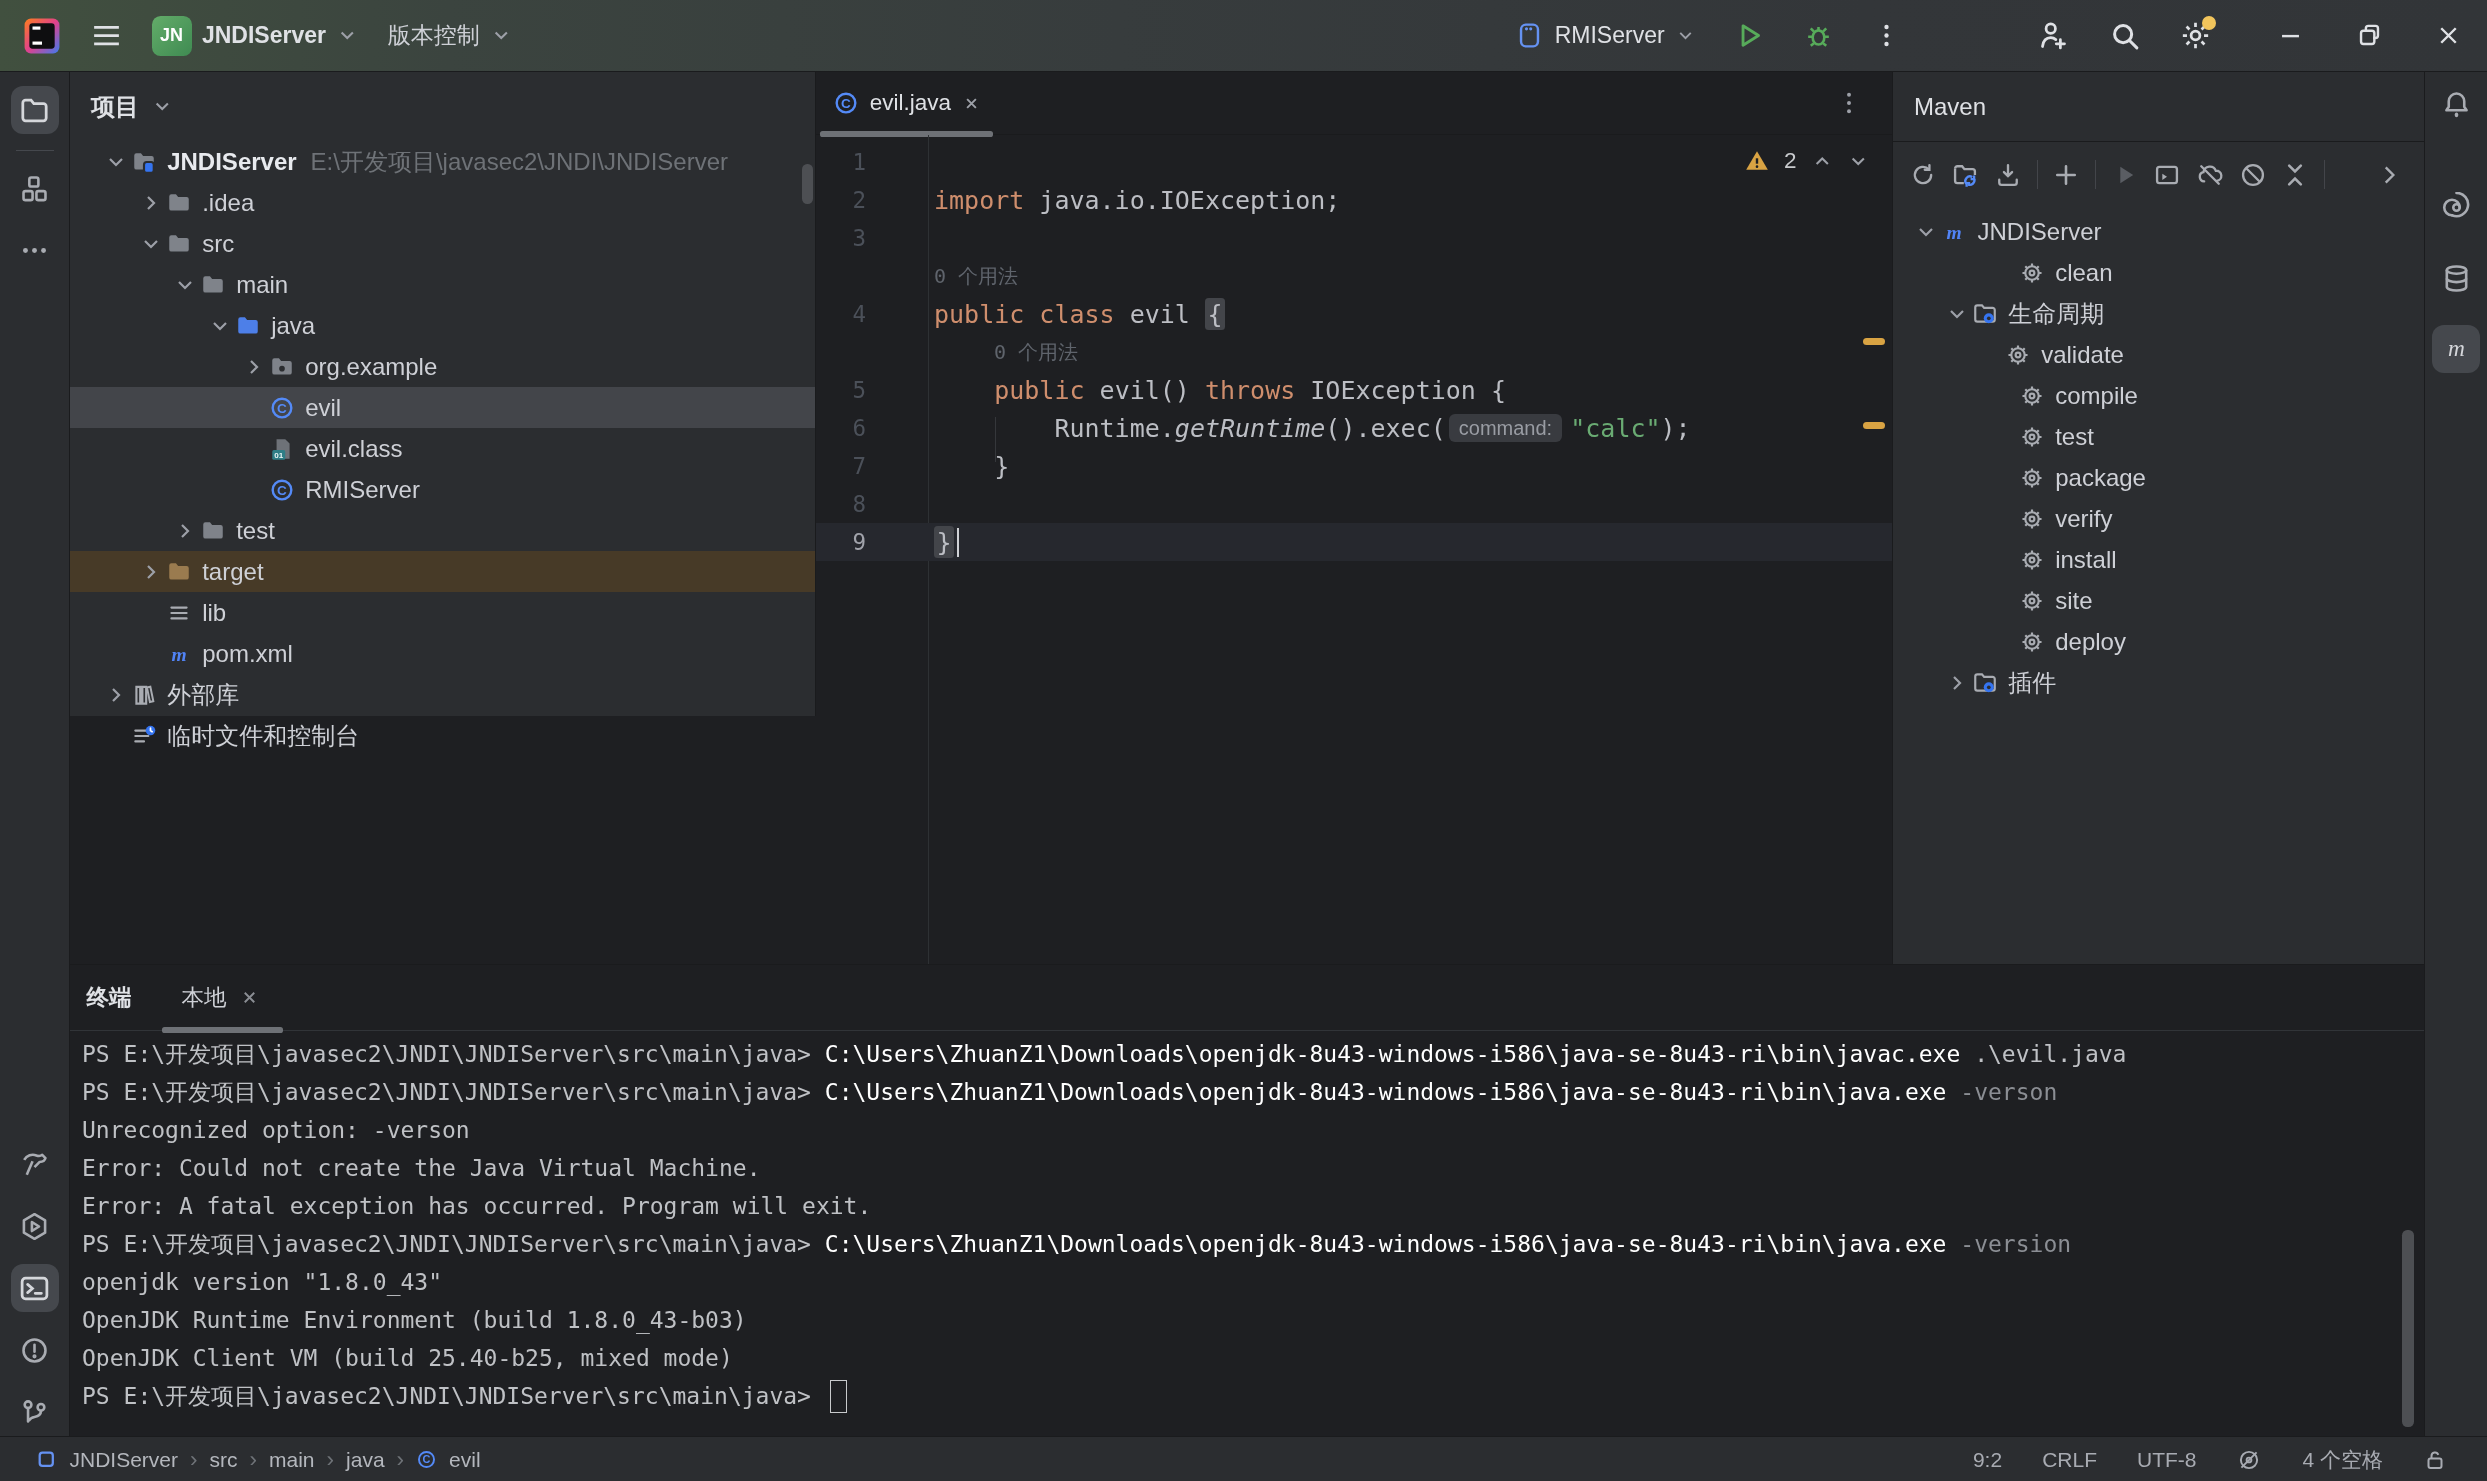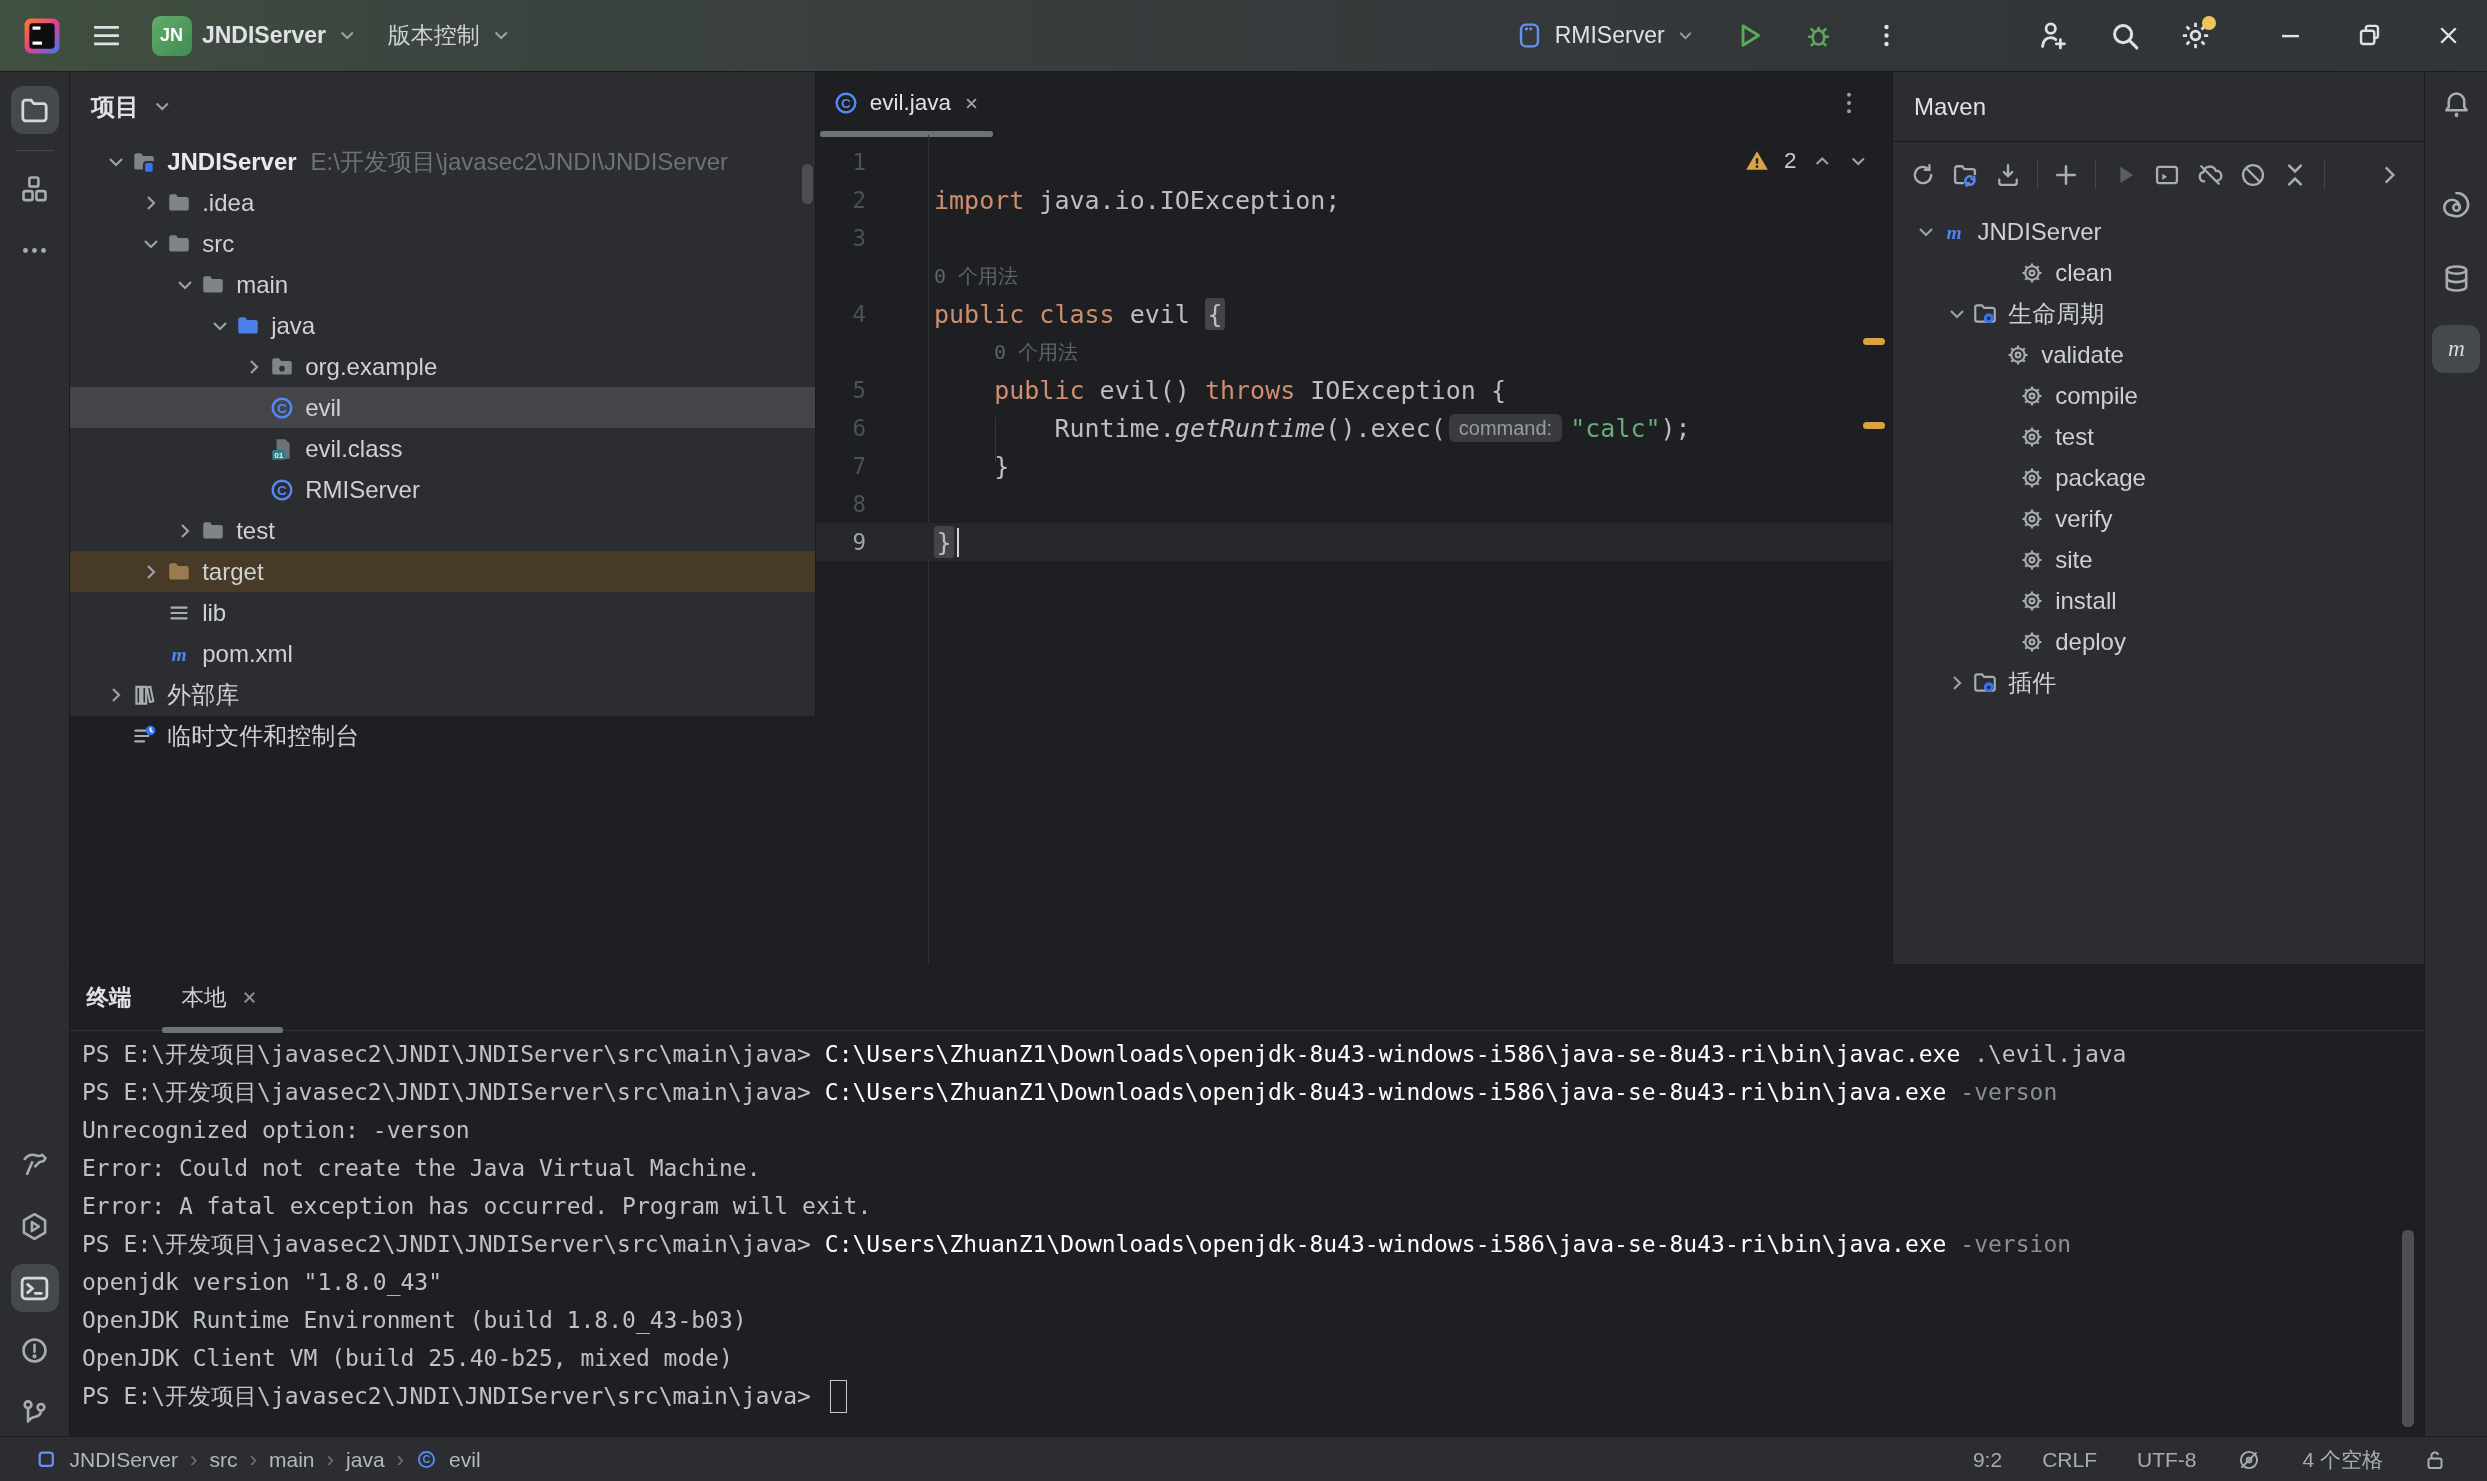--- a/index.html
+++ b/index.html
@@ -779,7 +779,7 @@
             </svg>
           </span>
         </span>
-        <span class="tlabel">site</span>
+        <span class="tlabel">install</span>
       </div>
       <div class="mrow" style="padding-left: 126px;">
         <span class="ticon">
@@ -791,7 +791,7 @@
             </svg>
           </span>
         </span>
-        <span class="tlabel">install</span>
+        <span class="tlabel">site</span>
       </div>
       <div class="mrow" style="padding-left: 126px;">
         <span class="ticon">

